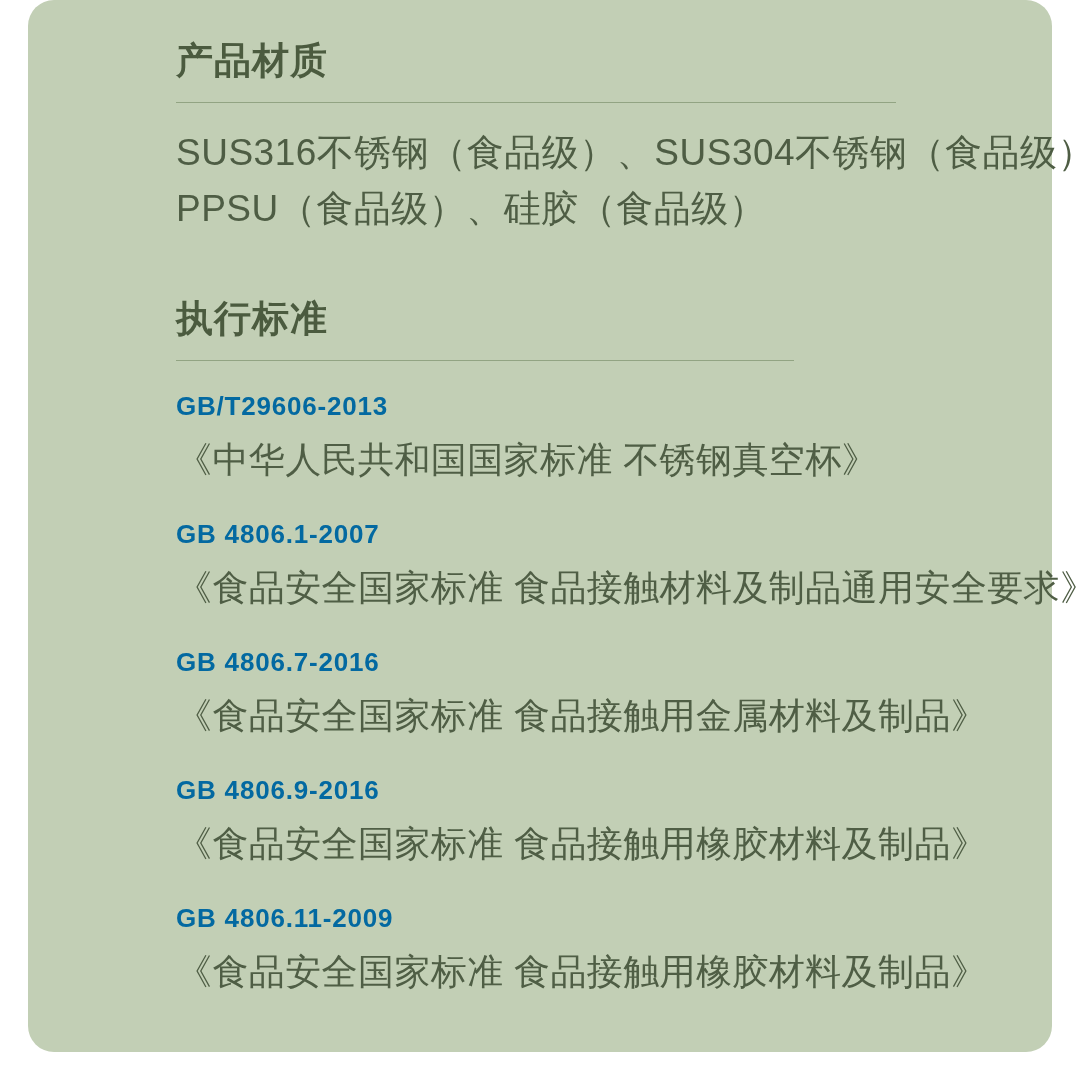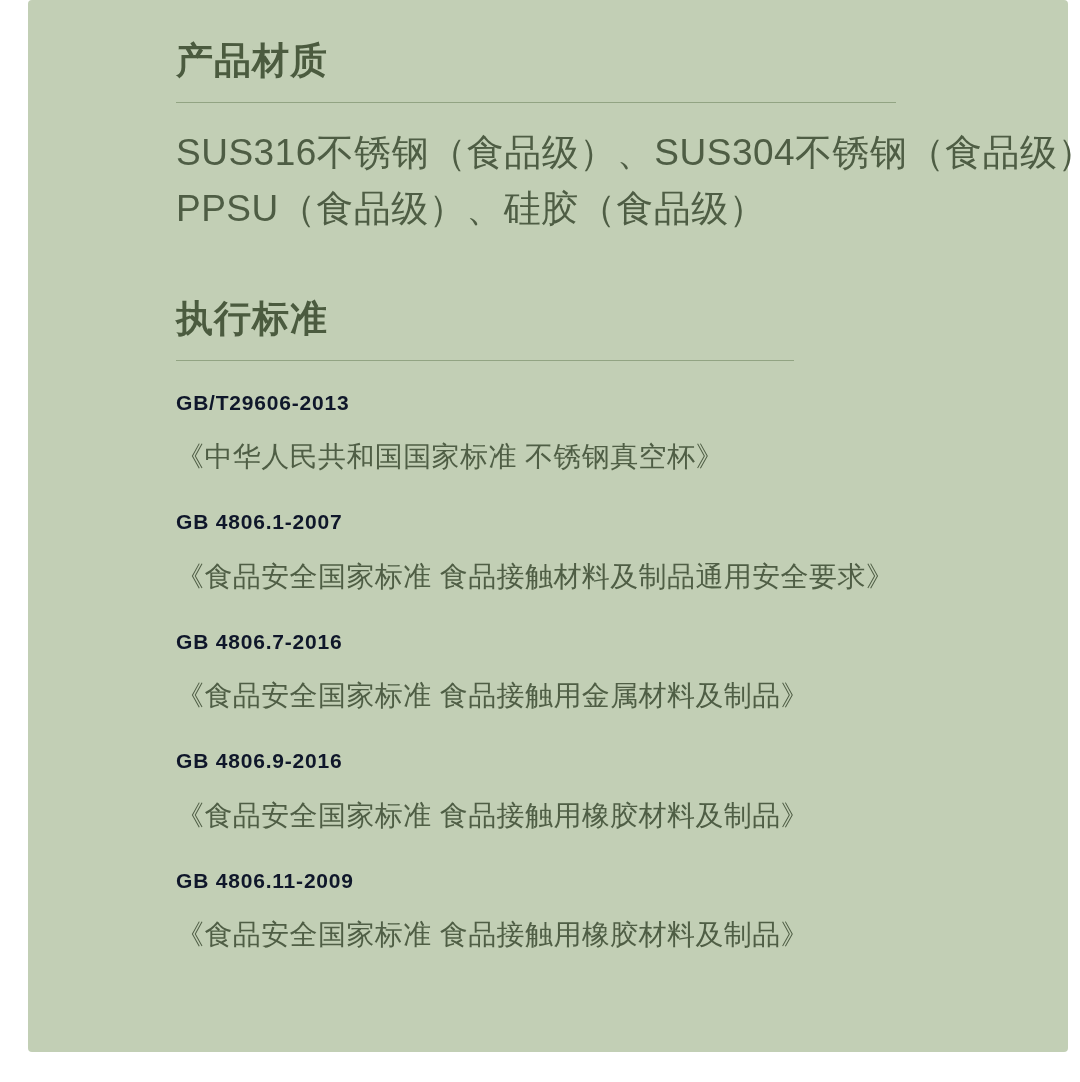--- a/index.html
+++ b/index.html
@@ -20,8 +20,7 @@
     width: 1024px;
     height: 1052px;
     background: #c2cfb5;
-    border-radius: 4px;
-    padding-left: 16px;
+    border-radius: 26px;
   }
   .inner {
     position: absolute;

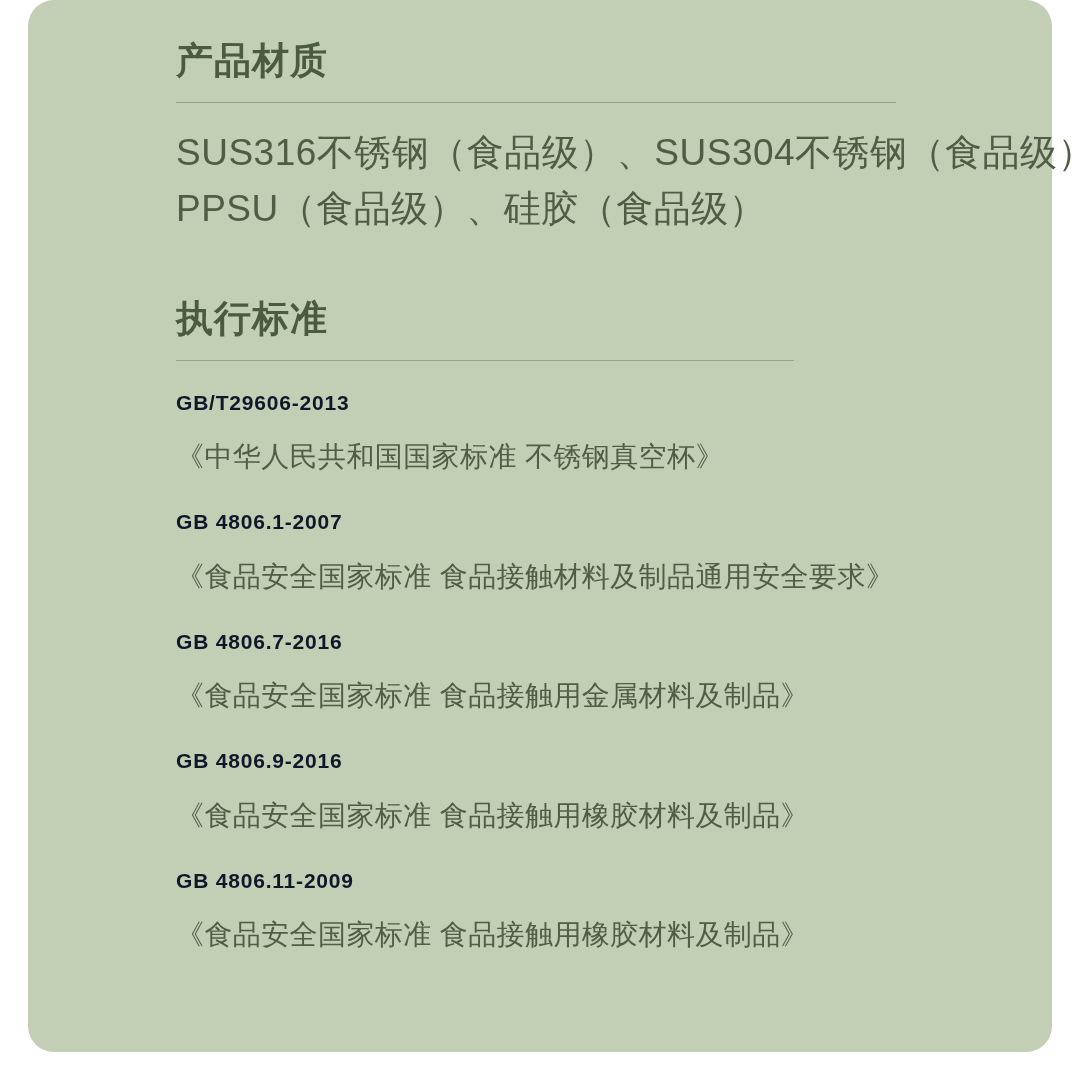--- a/index.html
+++ b/index.html
@@ -71,9 +71,9 @@
     margin-bottom: 0;
   }
   .std-code {
-    font-size: 21px;
+    font-size: 26px;
     font-weight: bold;
-    color: #0f172a;
+    color: #0369a1;
     letter-spacing: 0.8px;
     line-height: 1.5;
   }

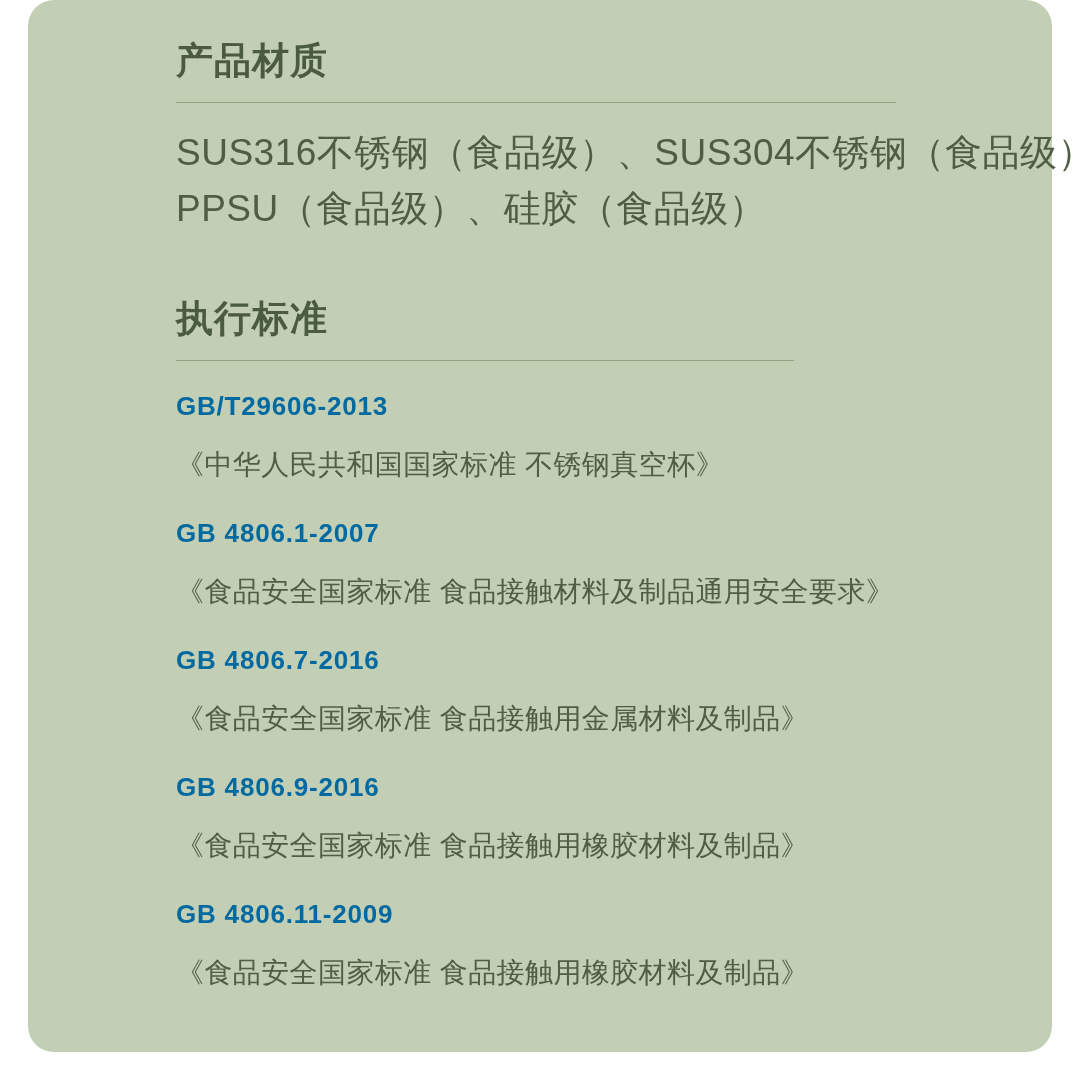--- a/index.html
+++ b/index.html
@@ -78,11 +78,11 @@
     line-height: 1.5;
   }
   .std-name {
-    font-size: 28px;
+    font-size: 36px;
     color: #4f5e45;
     letter-spacing: 0.4px;
     line-height: 1.5;
-    margin-top: 18px;
+    margin-top: 7px;
     white-space: nowrap;
   }
 </style>

